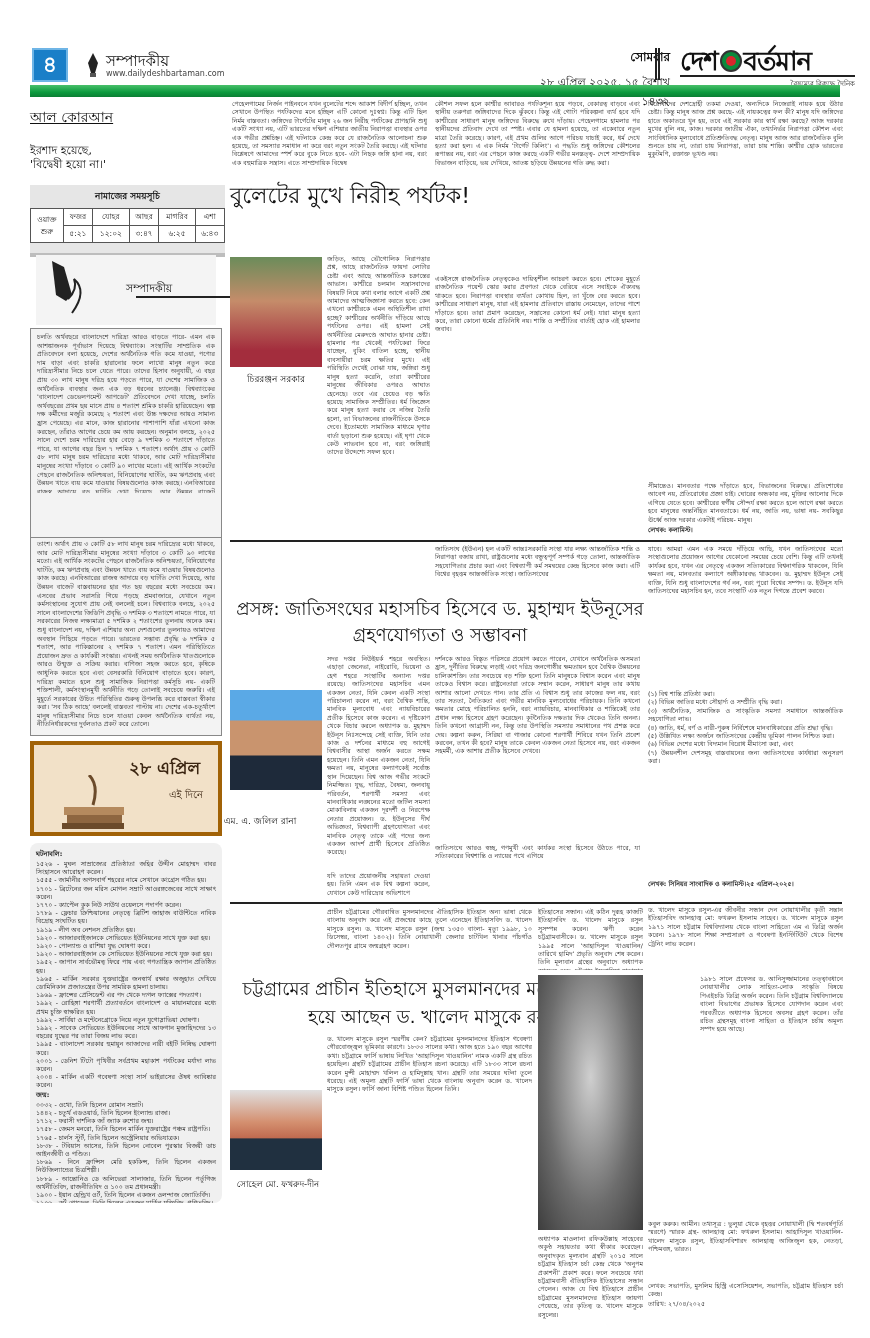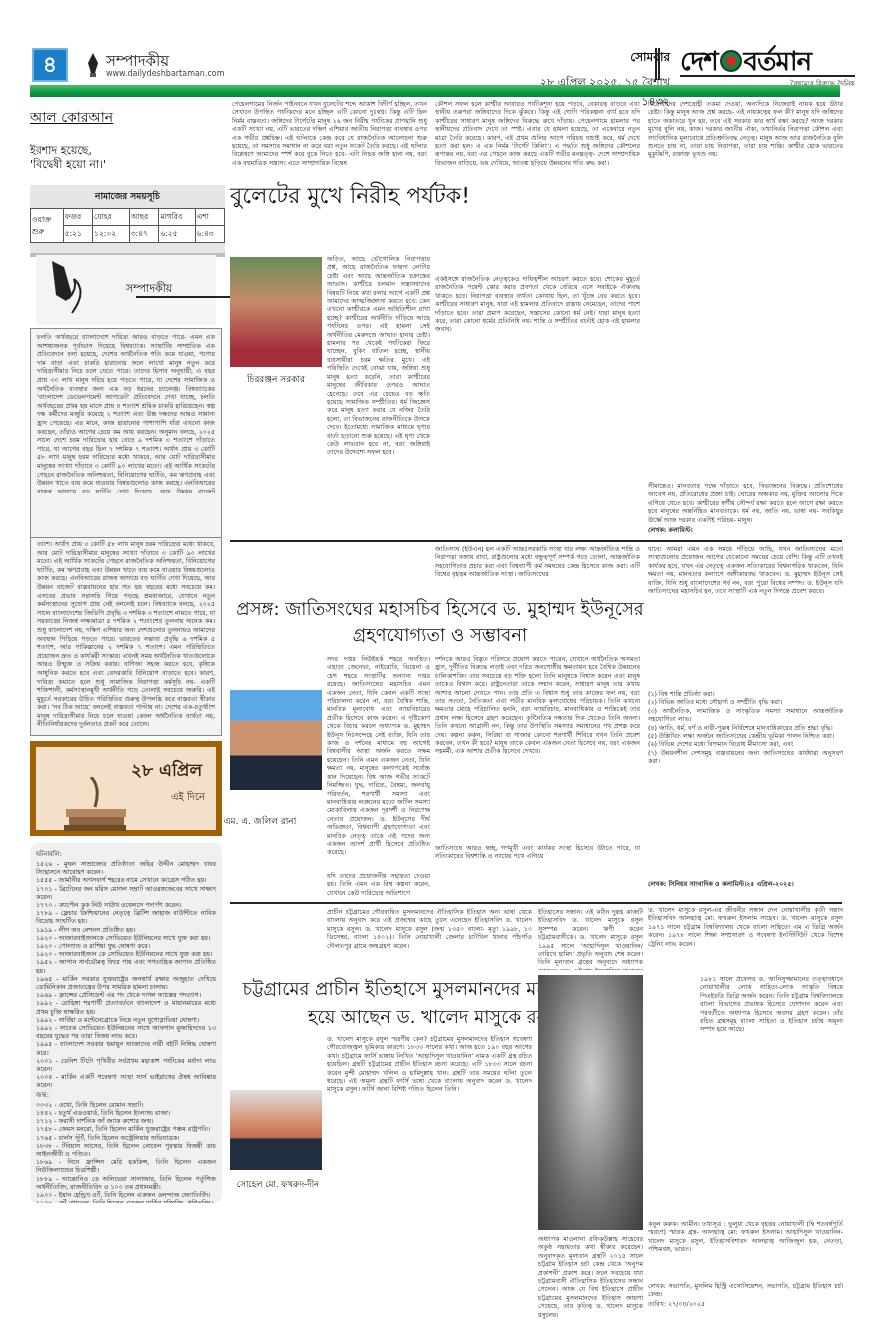--- a/index.html
+++ b/index.html
@@ -30,7 +30,7 @@
   .prayer { left: 30px; top: 185px; width: 195px; background: #e6e6e6; padding-bottom: 10px; border-bottom: 4px solid #bdbdbd; }
   .prayer .ph { text-align: center; font-size: 9px; font-weight: bold; padding: 4px 0; }
   .prayer table { width: 100%; border-collapse: collapse; background: #fff; font-size: 7.5px; }
-  .prayer td { border: 1px solid #555; text-align: left; padding: 2px 1px; }
+  .prayer td { border: 1px solid #555; text-align: center; padding: 2px 1px; }
   .ed-banner { left: 36px; top: 255px; width: 180px; height: 70px; background: #f4f4f4; }
   .ed-banner .lbl { position: absolute; left: 90px; top: 25px; font-size: 11px; }
   .ed-banner .line { position: absolute; left: 100px; top: 41px; width: 115px; height: 2px; background: #222; }

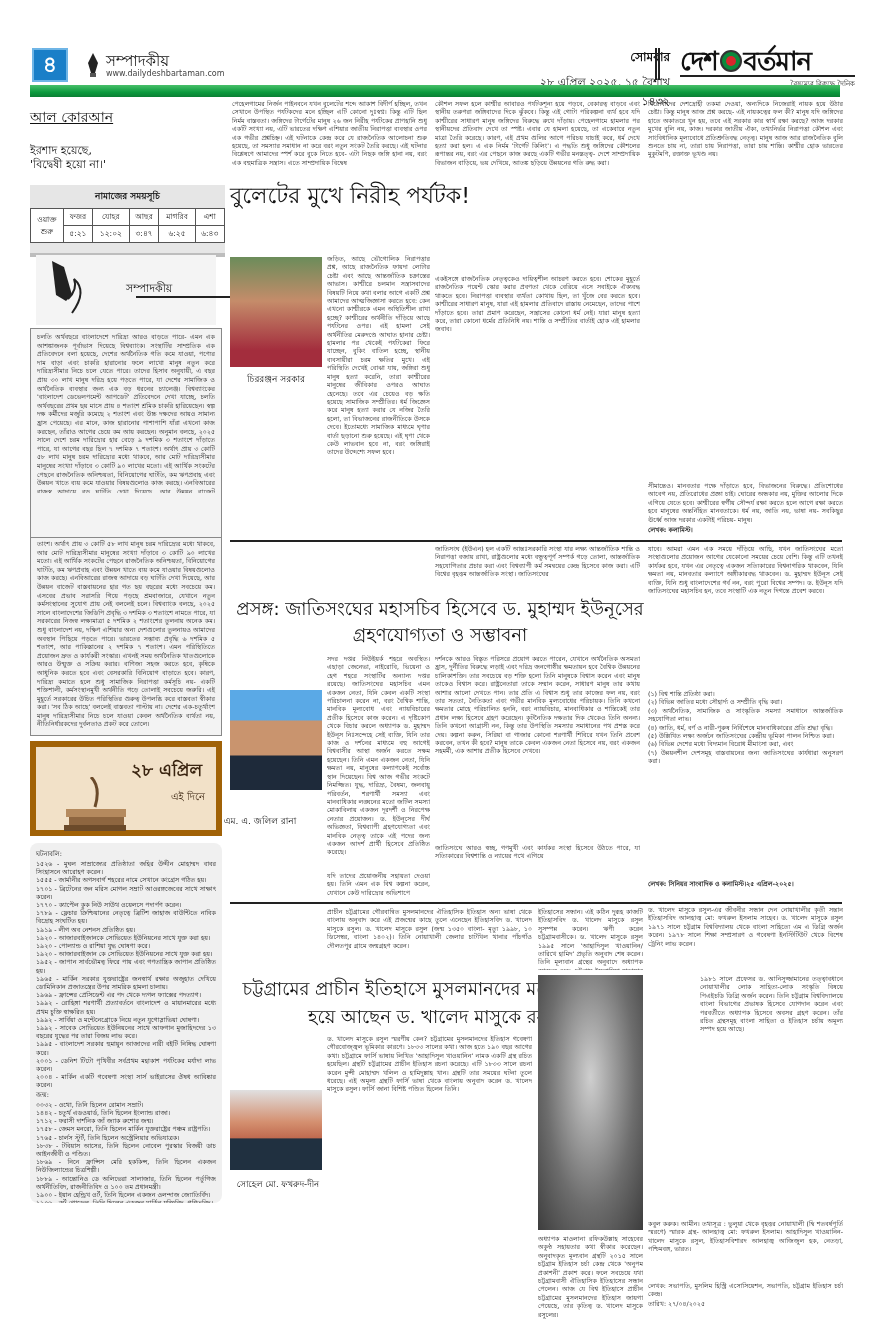--- a/index.html
+++ b/index.html
@@ -37,7 +37,7 @@
   .editorial { left: 30px; top: 328px; width: 192px; height: 210px; border: 1px solid #888; background: #f3f3f3; padding: 4px 6px; }
   .editorial h2 { font-size: 15px; line-height: 19px; text-align: center; font-weight: normal; margin-bottom: 4px; }
   .body-text { font-size: 6.3px; line-height: 8.6px; text-align: justify; color: #222; }
-  .onthisday-banner { left: 30px; top: 741px; width: 192px; height: 95px; background: #f2e1c8; border: 6px solid #a16207; }
+  .onthisday-banner { left: 30px; top: 741px; width: 192px; height: 95px; background: #f2e1c8; border: 4px solid #a16207; }
   .onthisday-banner .date { position: absolute; left: 95px; top: 10px; font-size: 17px; font-weight: bold; color: #3a2410; }
   .onthisday-banner .sub { position: absolute; left: 135px; top: 42px; font-size: 10px; color: #3a2410; }
   .books-icon { position: absolute; left: 25px; top: 30px; width: 70px; height: 55px; }

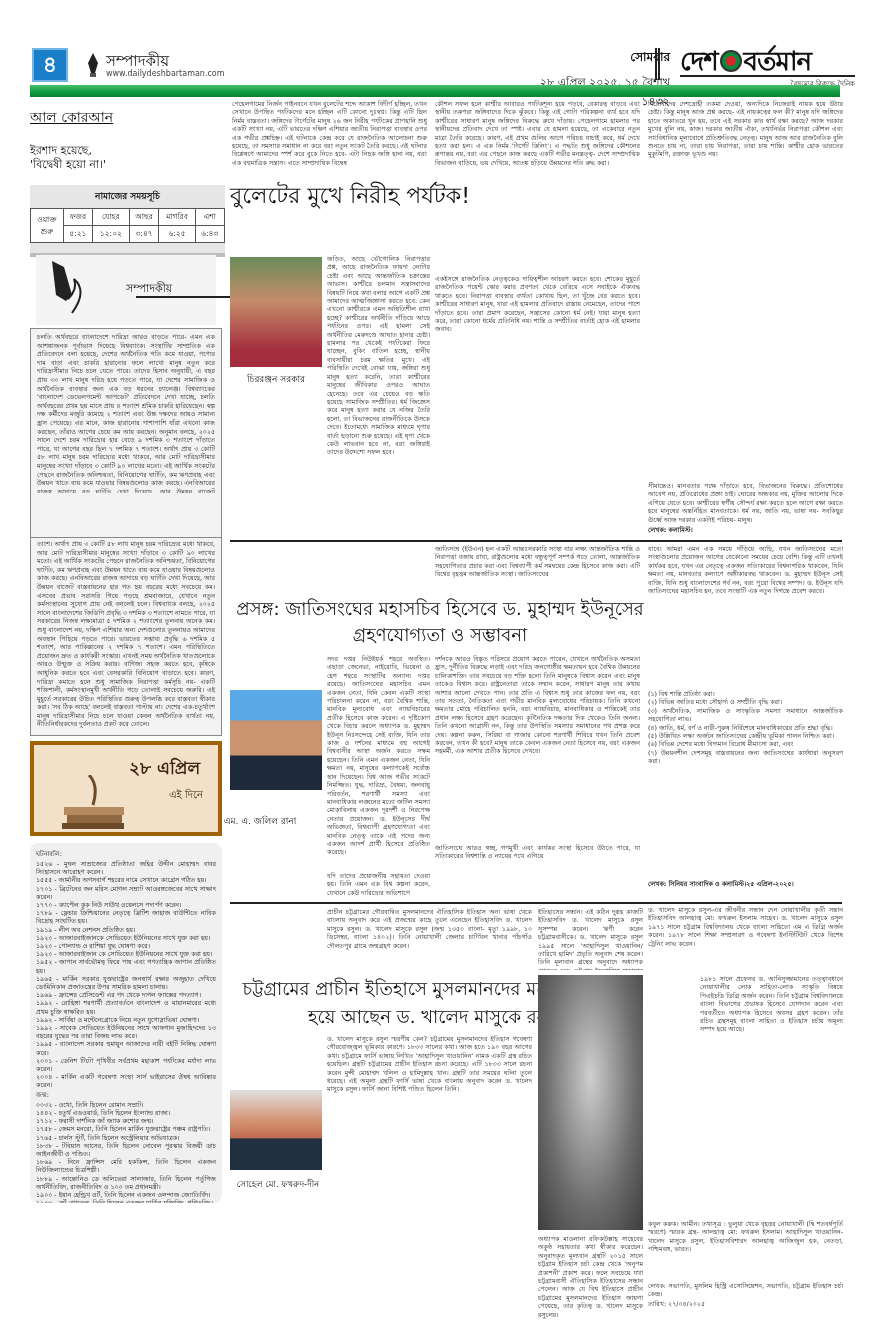--- a/index.html
+++ b/index.html
@@ -42,7 +42,7 @@
   .onthisday-banner .sub { position: absolute; left: 135px; top: 42px; font-size: 10px; color: #3a2410; }
   .books-icon { position: absolute; left: 25px; top: 30px; width: 70px; height: 55px; }
   .events { left: 30px; top: 843px; width: 192px; height: 360px; background: #f0f0f0; border-radius: 8px; padding: 6px 6px; overflow: hidden; }
-  .events .hd { font-size: 6.5px; font-weight: normal; }
+  .events .hd { font-size: 6.5px; font-weight: bold; }
   .events .it { font-size: 6.3px; line-height: 8.2px; text-align: justify; }
 
   

